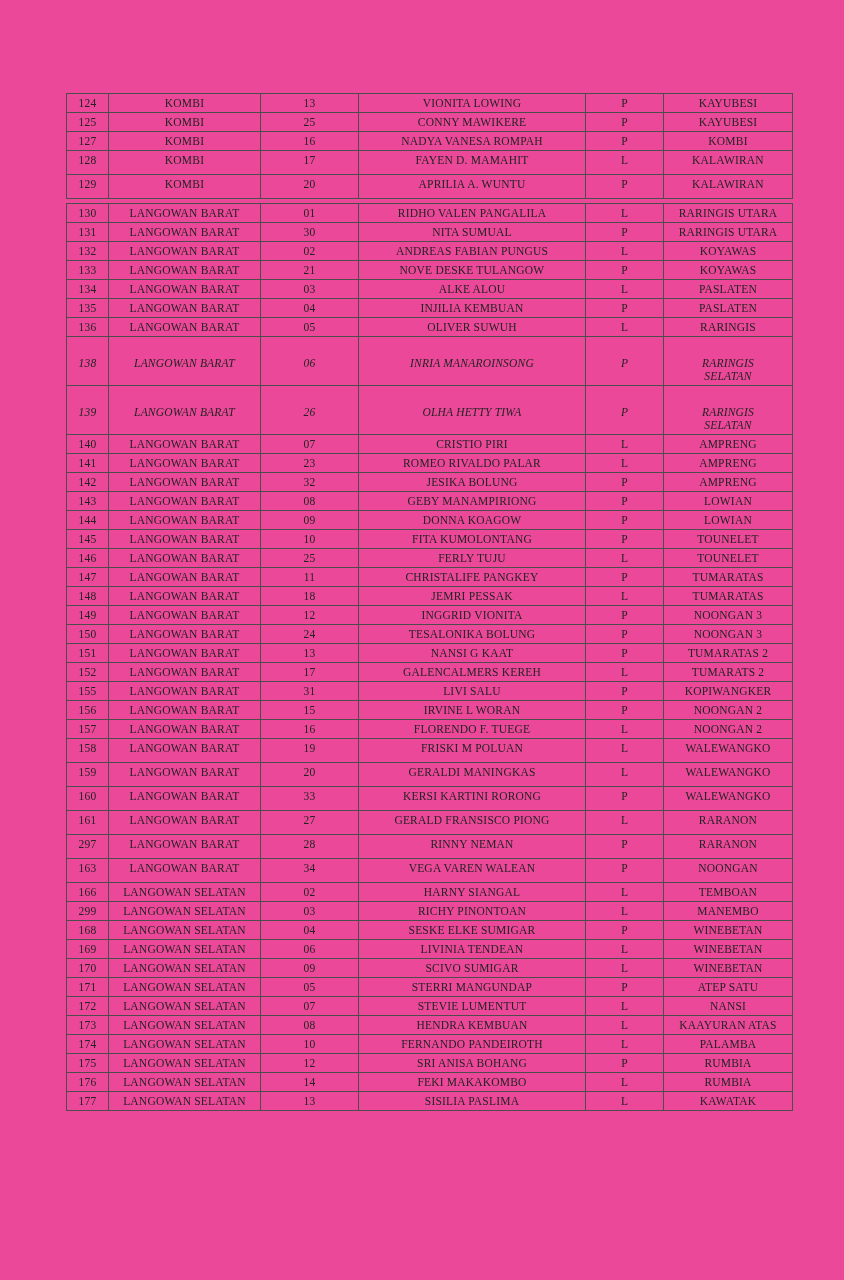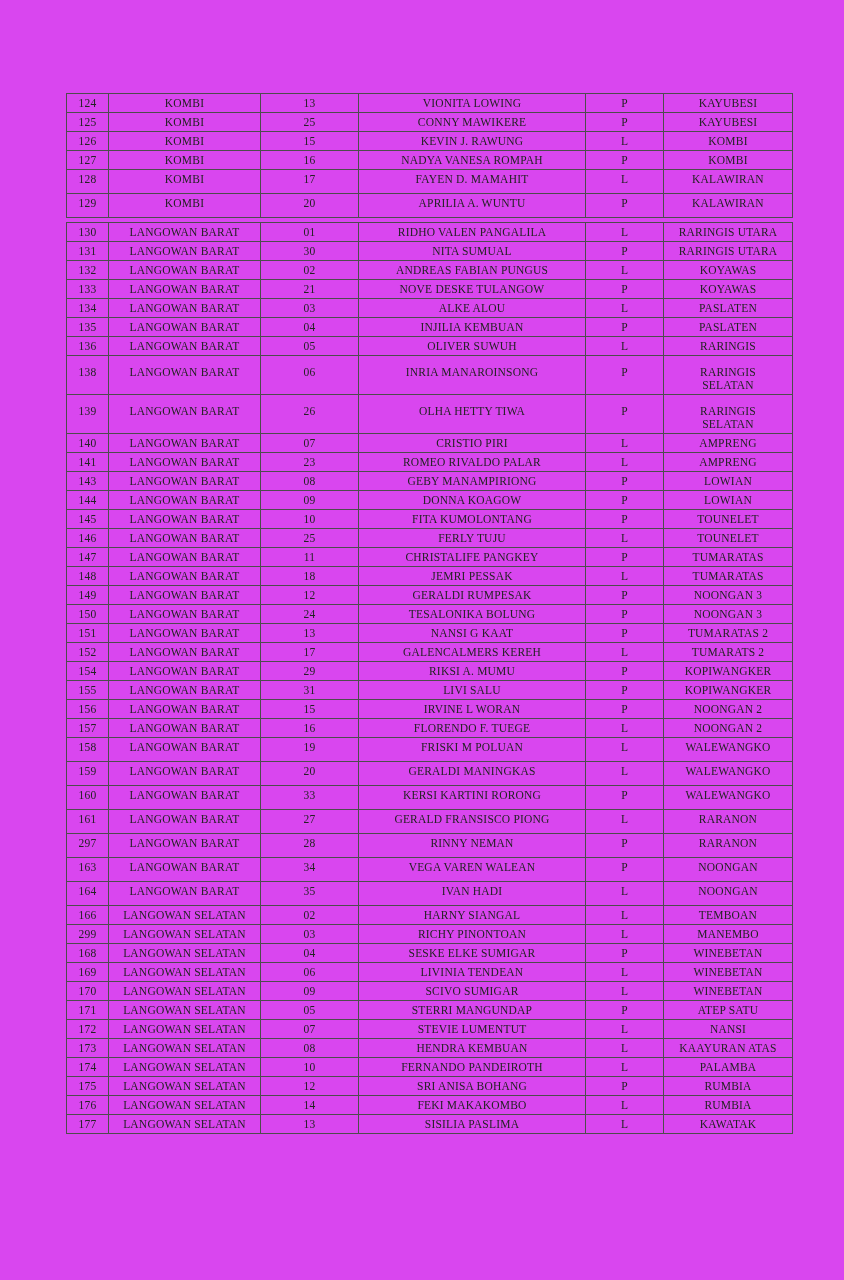--- a/index.html
+++ b/index.html
@@ -17,7 +17,7 @@
     position: relative;
     width: 844px;
     height: 1280px;
-    background: #d946ef;
+    background: #ec4899;
   }
   table.roster {
     position: absolute;

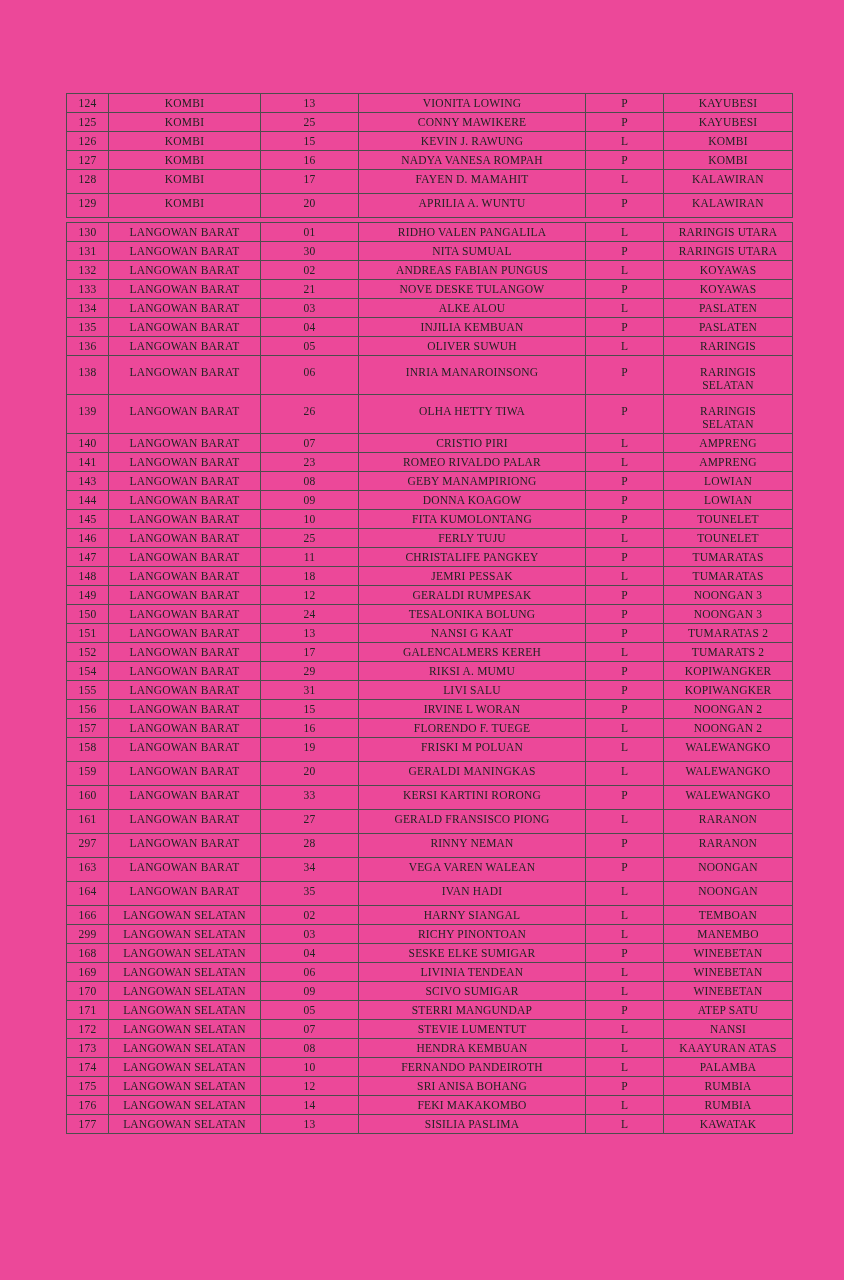--- a/index.html
+++ b/index.html
@@ -85,14 +85,6 @@
     <td class="c-village">KAYUBESI</td>
   </tr>
         <tr class="row">
-    <td class="c-no">126</td>
-    <td class="c-district">KOMBI</td>
-    <td class="c-tps">15</td>
-    <td class="c-name">KEVIN J. RAWUNG</td>
-    <td class="c-gender">L</td>
-    <td class="c-village">KOMBI</td>
-  </tr>
-        <tr class="row">
     <td class="c-no">127</td>
     <td class="c-district">KOMBI</td>
     <td class="c-tps">16</td>

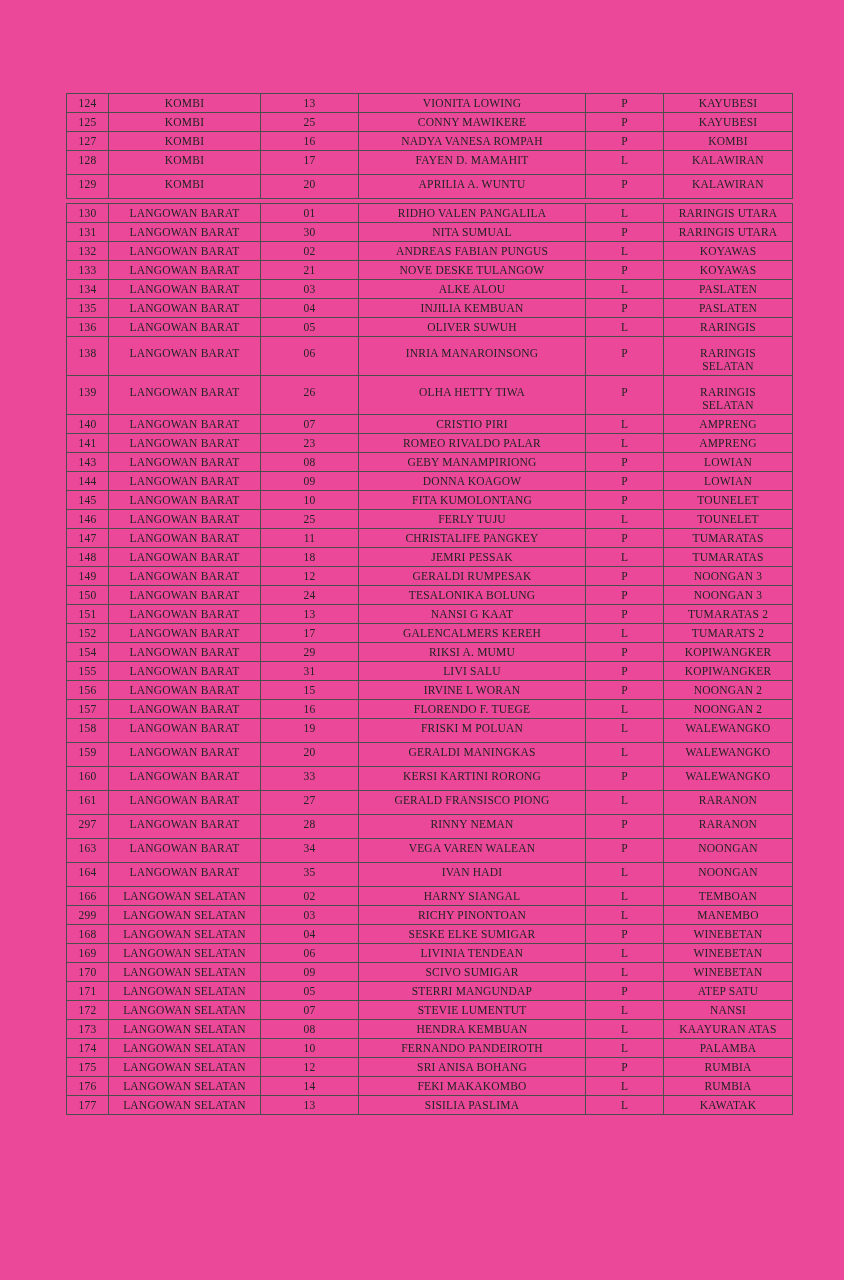--- a/index.html
+++ b/index.html
@@ -46,7 +46,7 @@
   tr.row.tall { height: 24px; }
   tr.row.tall td { vertical-align: top; padding-top: 3px; margin-left: 40px; }
   tr.row.twoline { height: 33px; }
-  tr.row.twoline td { vertical-align: top; padding-top: 10px; }
+  tr.row.twoline td { vertical-align: top; padding-top: 20px; font-style: italic; }
   tr.gap-row td {
     border: none;
     height: 4px;

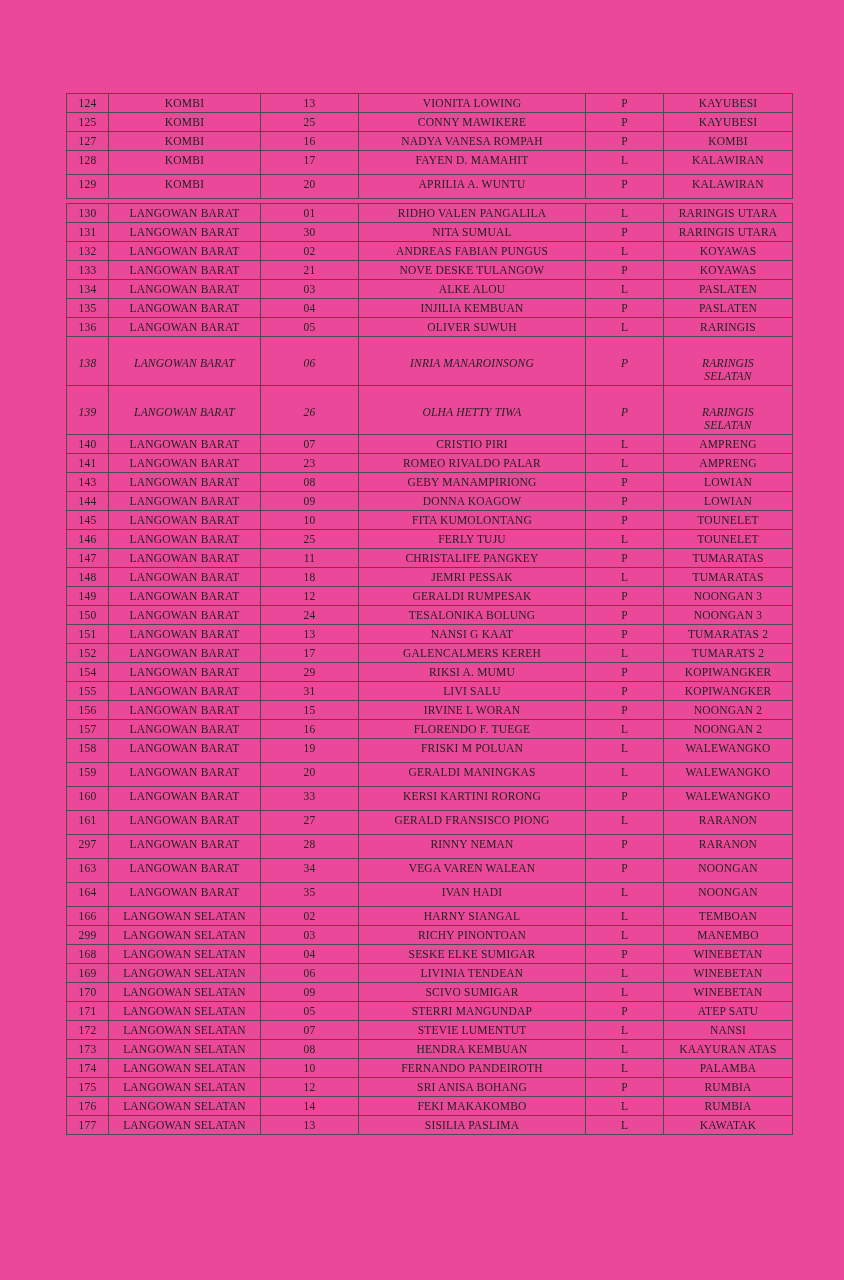--- a/index.html
+++ b/index.html
@@ -202,6 +202,14 @@
     <td class="c-village">AMPRENG</td>
   </tr>
         <tr class="row">
+    <td class="c-no">142</td>
+    <td class="c-district">LANGOWAN BARAT</td>
+    <td class="c-tps">32</td>
+    <td class="c-name">JESIKA BOLUNG</td>
+    <td class="c-gender">P</td>
+    <td class="c-village">AMPRENG</td>
+  </tr>
+        <tr class="row">
     <td class="c-no">143</td>
     <td class="c-district">LANGOWAN BARAT</td>
     <td class="c-tps">08</td>

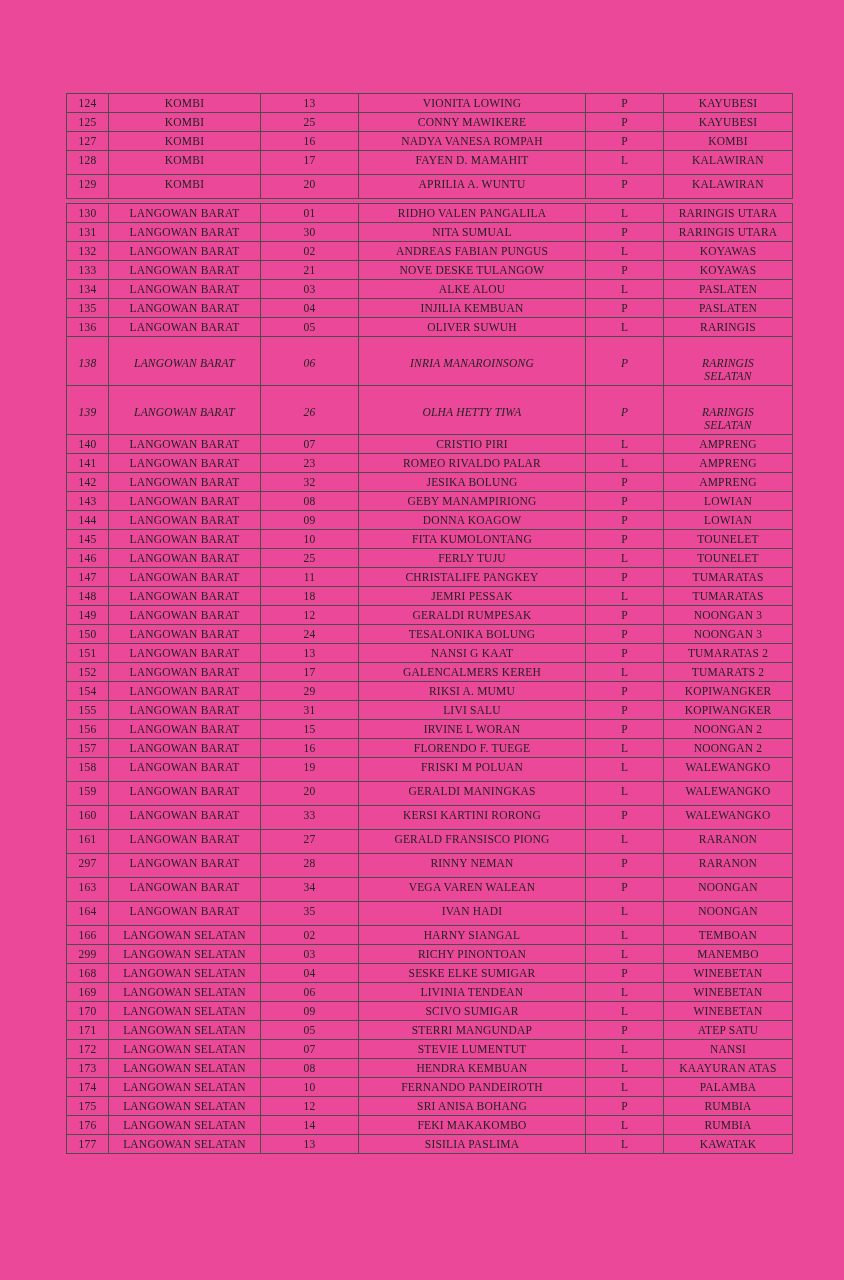--- a/index.html
+++ b/index.html
@@ -261,7 +261,7 @@
     <td class="c-no">149</td>
     <td class="c-district">LANGOWAN BARAT</td>
     <td class="c-tps">12</td>
-    <td class="c-name">GERALDI RUMPESAK</td>
+    <td class="c-name">INGGRID VIONITA</td>
     <td class="c-gender">P</td>
     <td class="c-village">NOONGAN 3</td>
   </tr>

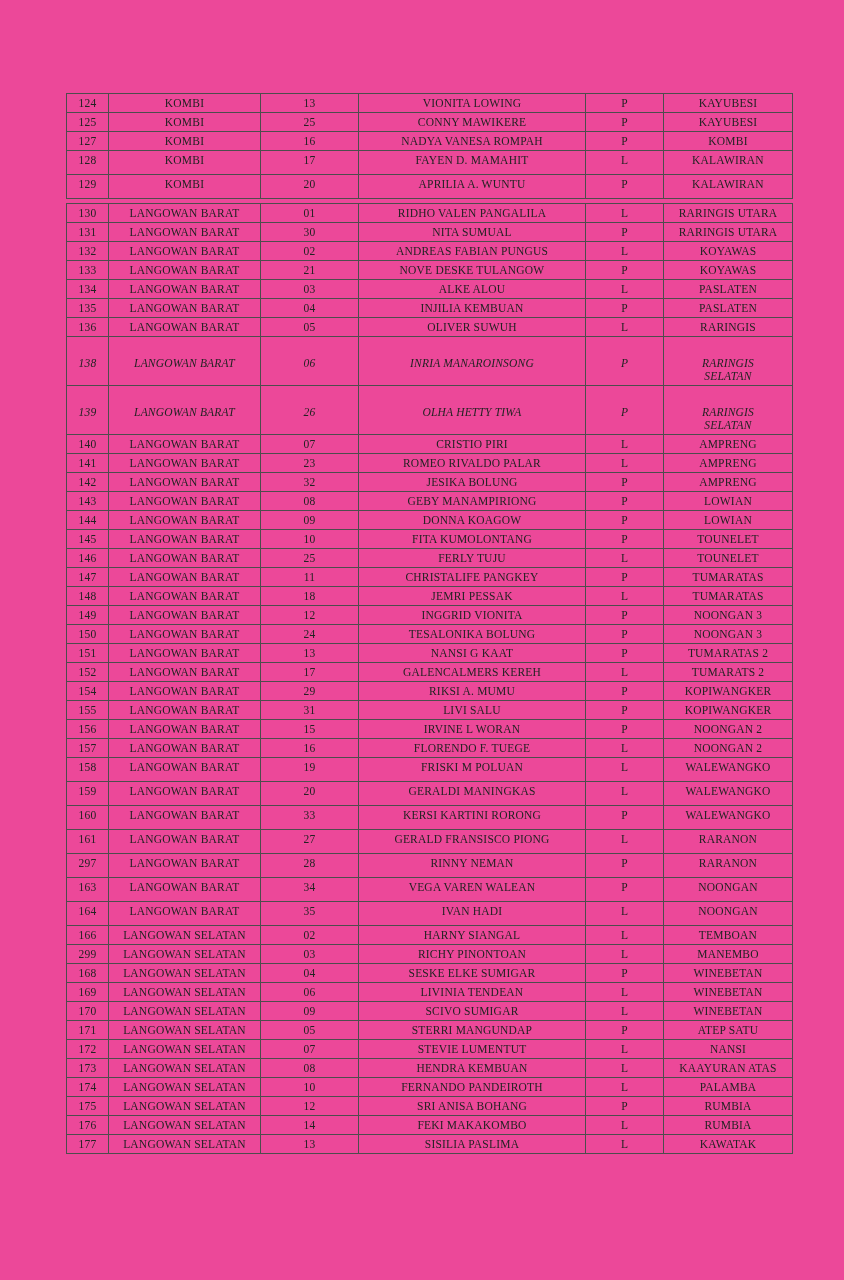--- a/index.html
+++ b/index.html
@@ -290,14 +290,6 @@
     <td class="c-village">TUMARATS 2</td>
   </tr>
         <tr class="row">
-    <td class="c-no">154</td>
-    <td class="c-district">LANGOWAN BARAT</td>
-    <td class="c-tps">29</td>
-    <td class="c-name">RIKSI A. MUMU</td>
-    <td class="c-gender">P</td>
-    <td class="c-village">KOPIWANGKER</td>
-  </tr>
-        <tr class="row">
     <td class="c-no">155</td>
     <td class="c-district">LANGOWAN BARAT</td>
     <td class="c-tps">31</td>

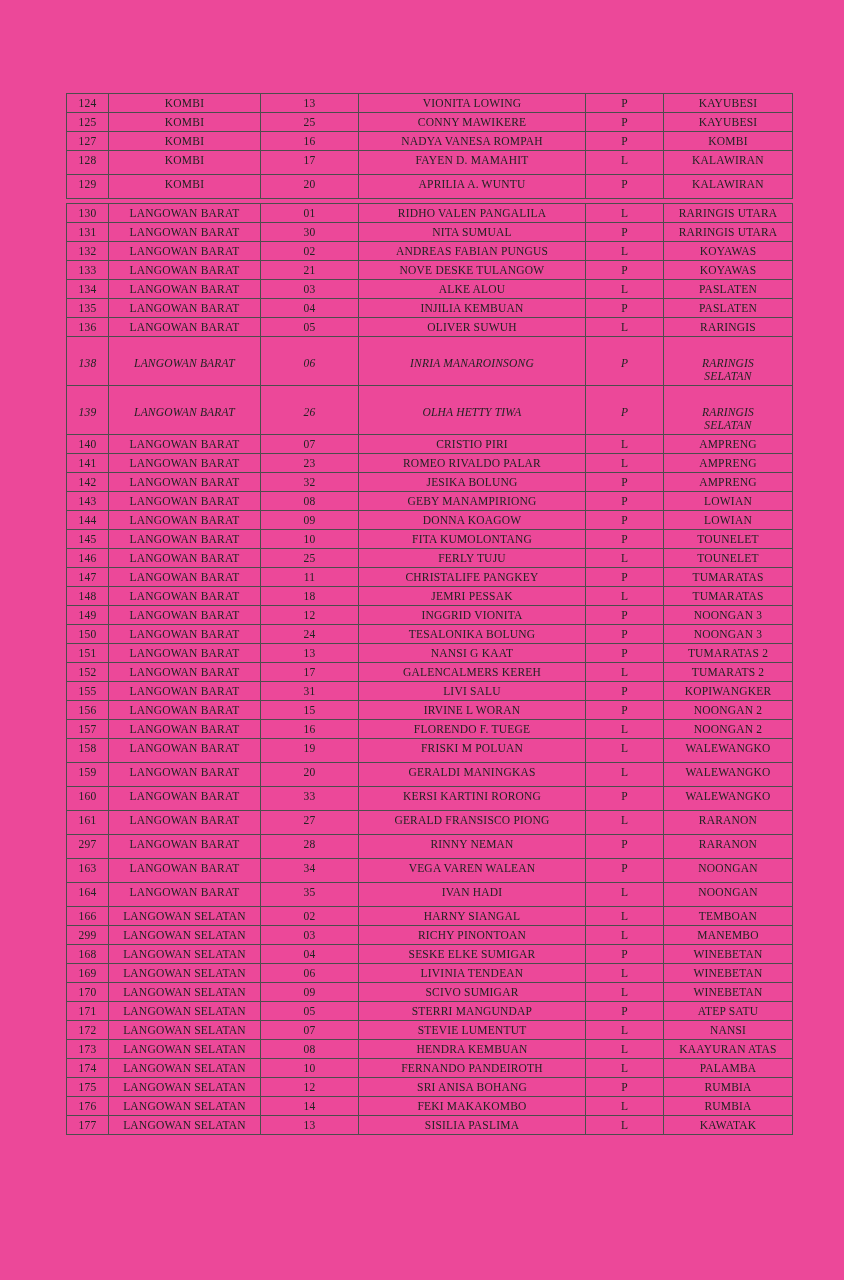--- a/index.html
+++ b/index.html
@@ -361,14 +361,6 @@
     <td class="c-gender">P</td>
     <td class="c-village">NOONGAN</td>
   </tr>
-        <tr class="row tall">
-    <td class="c-no">164</td>
-    <td class="c-district">LANGOWAN BARAT</td>
-    <td class="c-tps">35</td>
-    <td class="c-name">IVAN HADI</td>
-    <td class="c-gender">L</td>
-    <td class="c-village">NOONGAN</td>
-  </tr>
         <tr class="row">
     <td class="c-no">166</td>
     <td class="c-district">LANGOWAN SELATAN</td>

